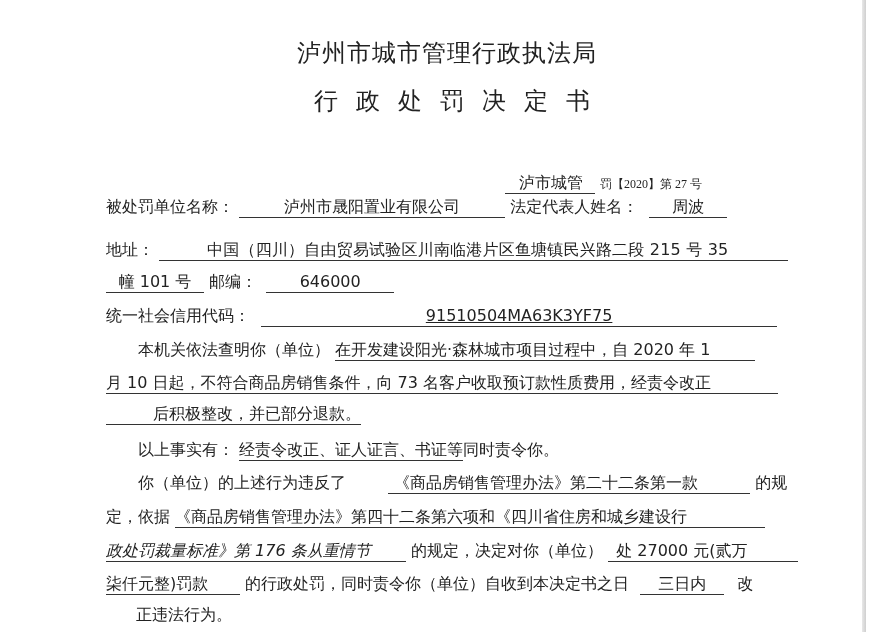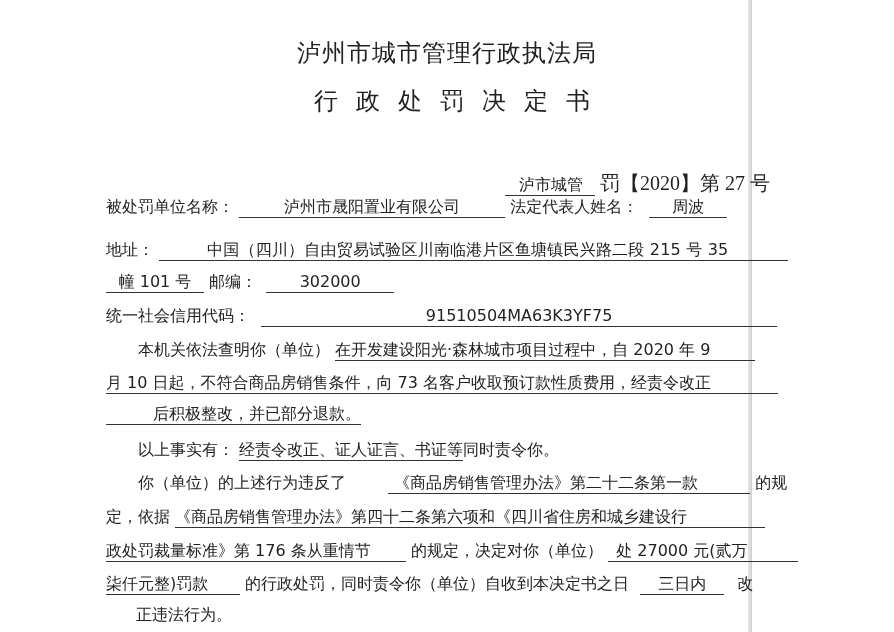--- a/index.html
+++ b/index.html
@@ -18,7 +18,7 @@
     .page {
       position: absolute;
       left: 0; top: 0;
-      width: 752px; height: 632px;
+      width: 866px; height: 632px;
       background: #ffffff;
     }
     .right-edge {

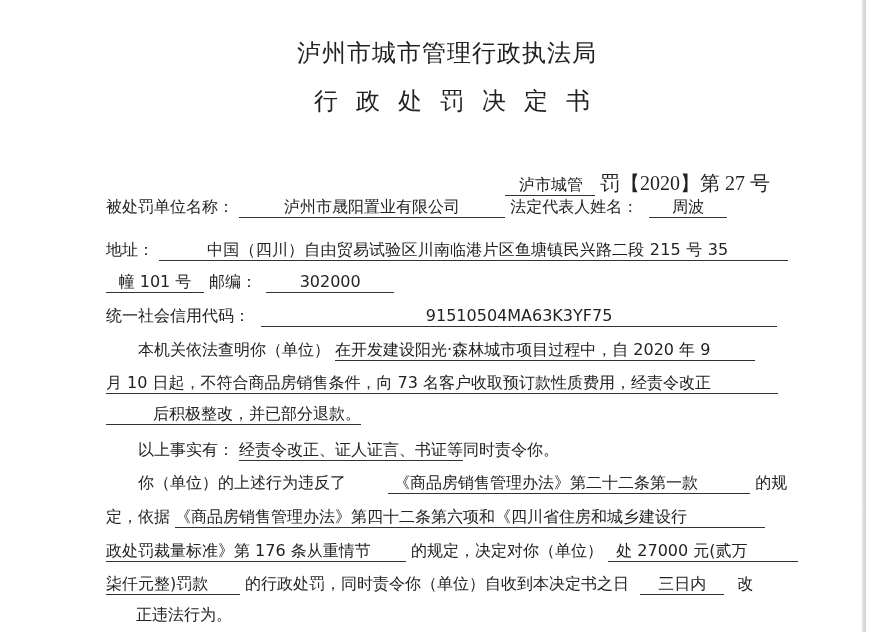--- a/index.html
+++ b/index.html
@@ -64,7 +64,7 @@
     }
     .num {
       font-family: "Liberation Serif", "DejaVu Serif", serif;
-      font-size: 20px;
+      font-size: 12px;
     }
     .fill {
       display: inline-block;

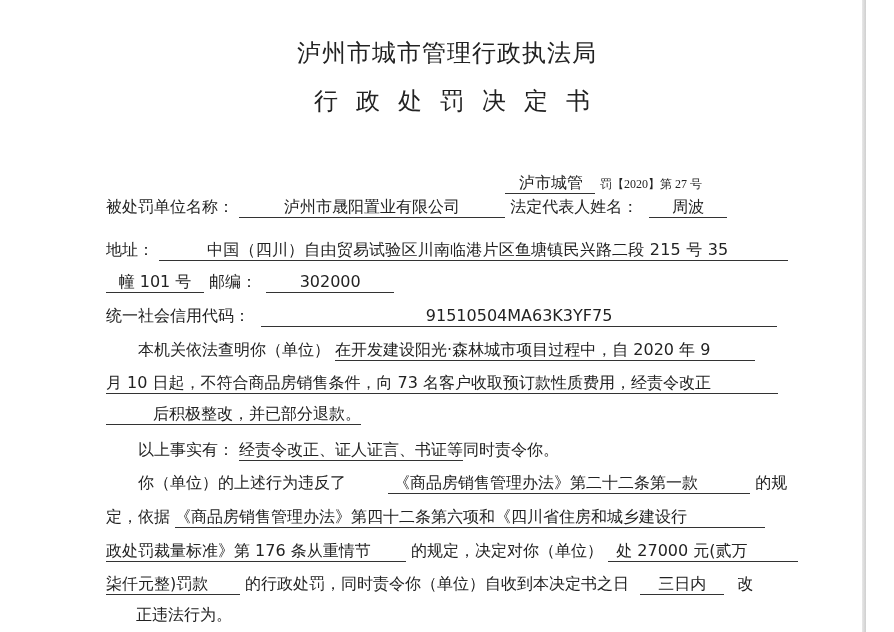--- a/index.html
+++ b/index.html
@@ -102,7 +102,7 @@
   <div class="line" style="left:106px; top:271px;">
     <span class="u" style="width:98px;text-align:center;">幢 101 号</span>
     <span>邮编：</span>
-    <span class="fill" style="width:128px; margin-left:4px;">302000</span>
+    <span class="fill" style="width:128px; margin-left:4px;">646000</span>
   </div>
 
   <div class="line" style="left:106px; top:305px;">

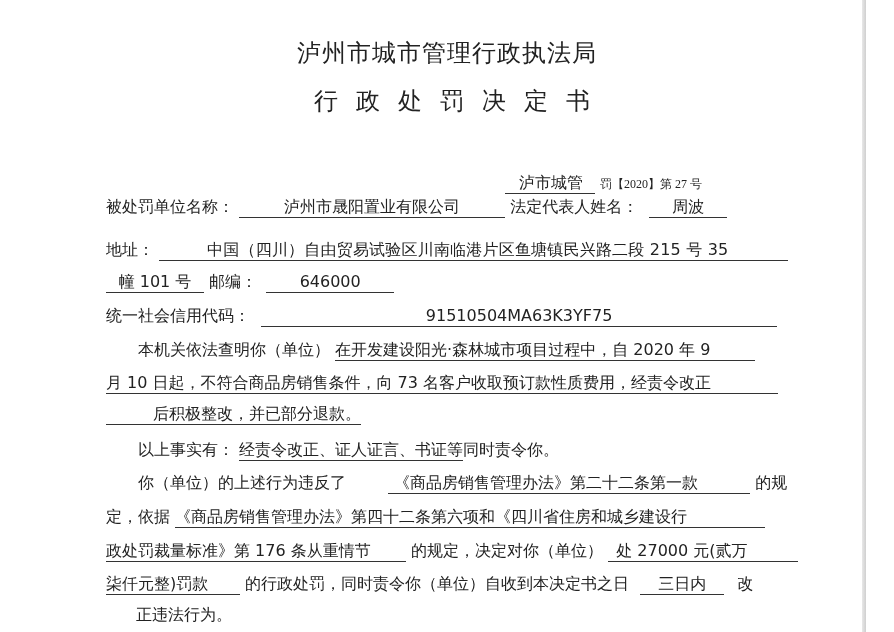--- a/index.html
+++ b/index.html
@@ -107,7 +107,7 @@
 
   <div class="line" style="left:106px; top:305px;">
     <span>统一社会信用代码：</span>
-    <span class="fill" style="width:516px; margin-left:6px;">91510504MA63K3YF75</span>
+    <span class="fill" style="width:516px; margin-left:6px;text-decoration:underline;">91510504MA63K3YF75</span>
   </div>
 
   <div class="line" style="left:138px; top:339px;">

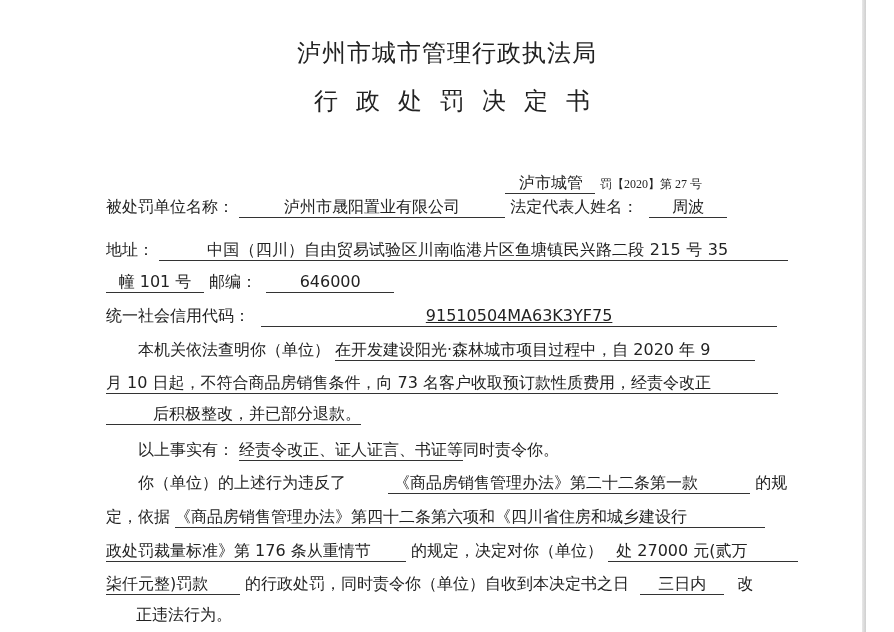--- a/index.html
+++ b/index.html
@@ -112,7 +112,7 @@
 
   <div class="line" style="left:138px; top:339px;">
     <span>本机关依法查明你（单位）</span>
-    <span class="u" style="width:420px;">在开发建设阳光·森林城市项目过程中，自 2020 年 9</span>
+    <span class="u" style="width:420px;">在开发建设阳光·森林城市项目过程中，自 2020 年 1</span>
   </div>
   <div class="line" style="left:106px; top:372px;">
     <span class="u" style="width:672px;">月 10 日起，不符合商品房销售条件，向 73 名客户收取预订款性质费用，经责令改正</span>

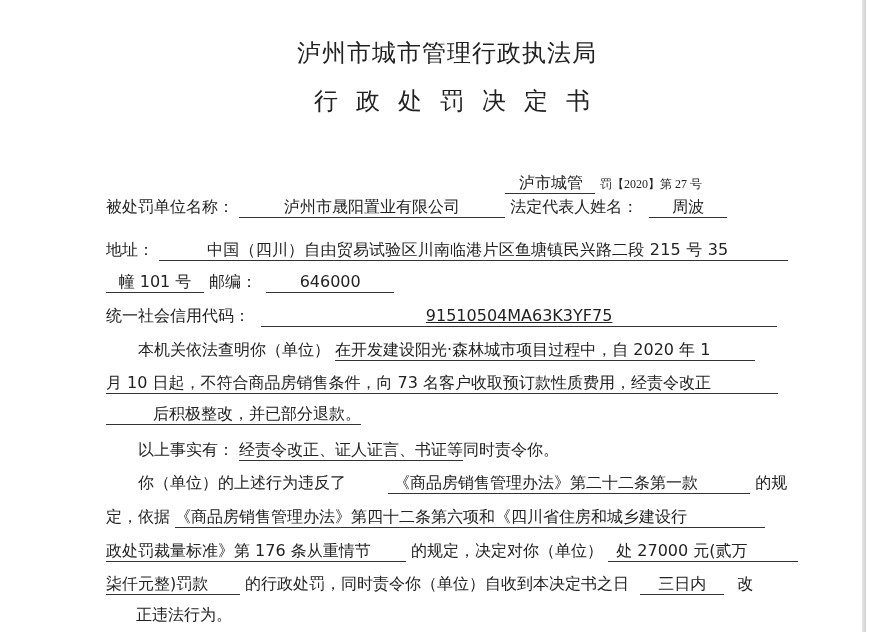--- a/index.html
+++ b/index.html
@@ -137,7 +137,7 @@
     <span class="u" style="width:590px;font-family:Liberation Serif, serif;">《商品房销售管理办法》第四十二条第六项和《四川省住房和城乡建设行</span>
   </div>
   <div class="line" style="left:106px; top:540px;">
-    <span class="u" style="width:300px;">政处罚裁量标准》第 176 条从重情节</span>
+    <span class="u" style="width:300px;font-style:italic;">政处罚裁量标准》第 176 条从重情节</span>
     <span>的规定，决定对你（单位）</span>
     <span class="u" style="padding-left:8px; width:182px;">处 27000 元(贰万</span>
   </div>

